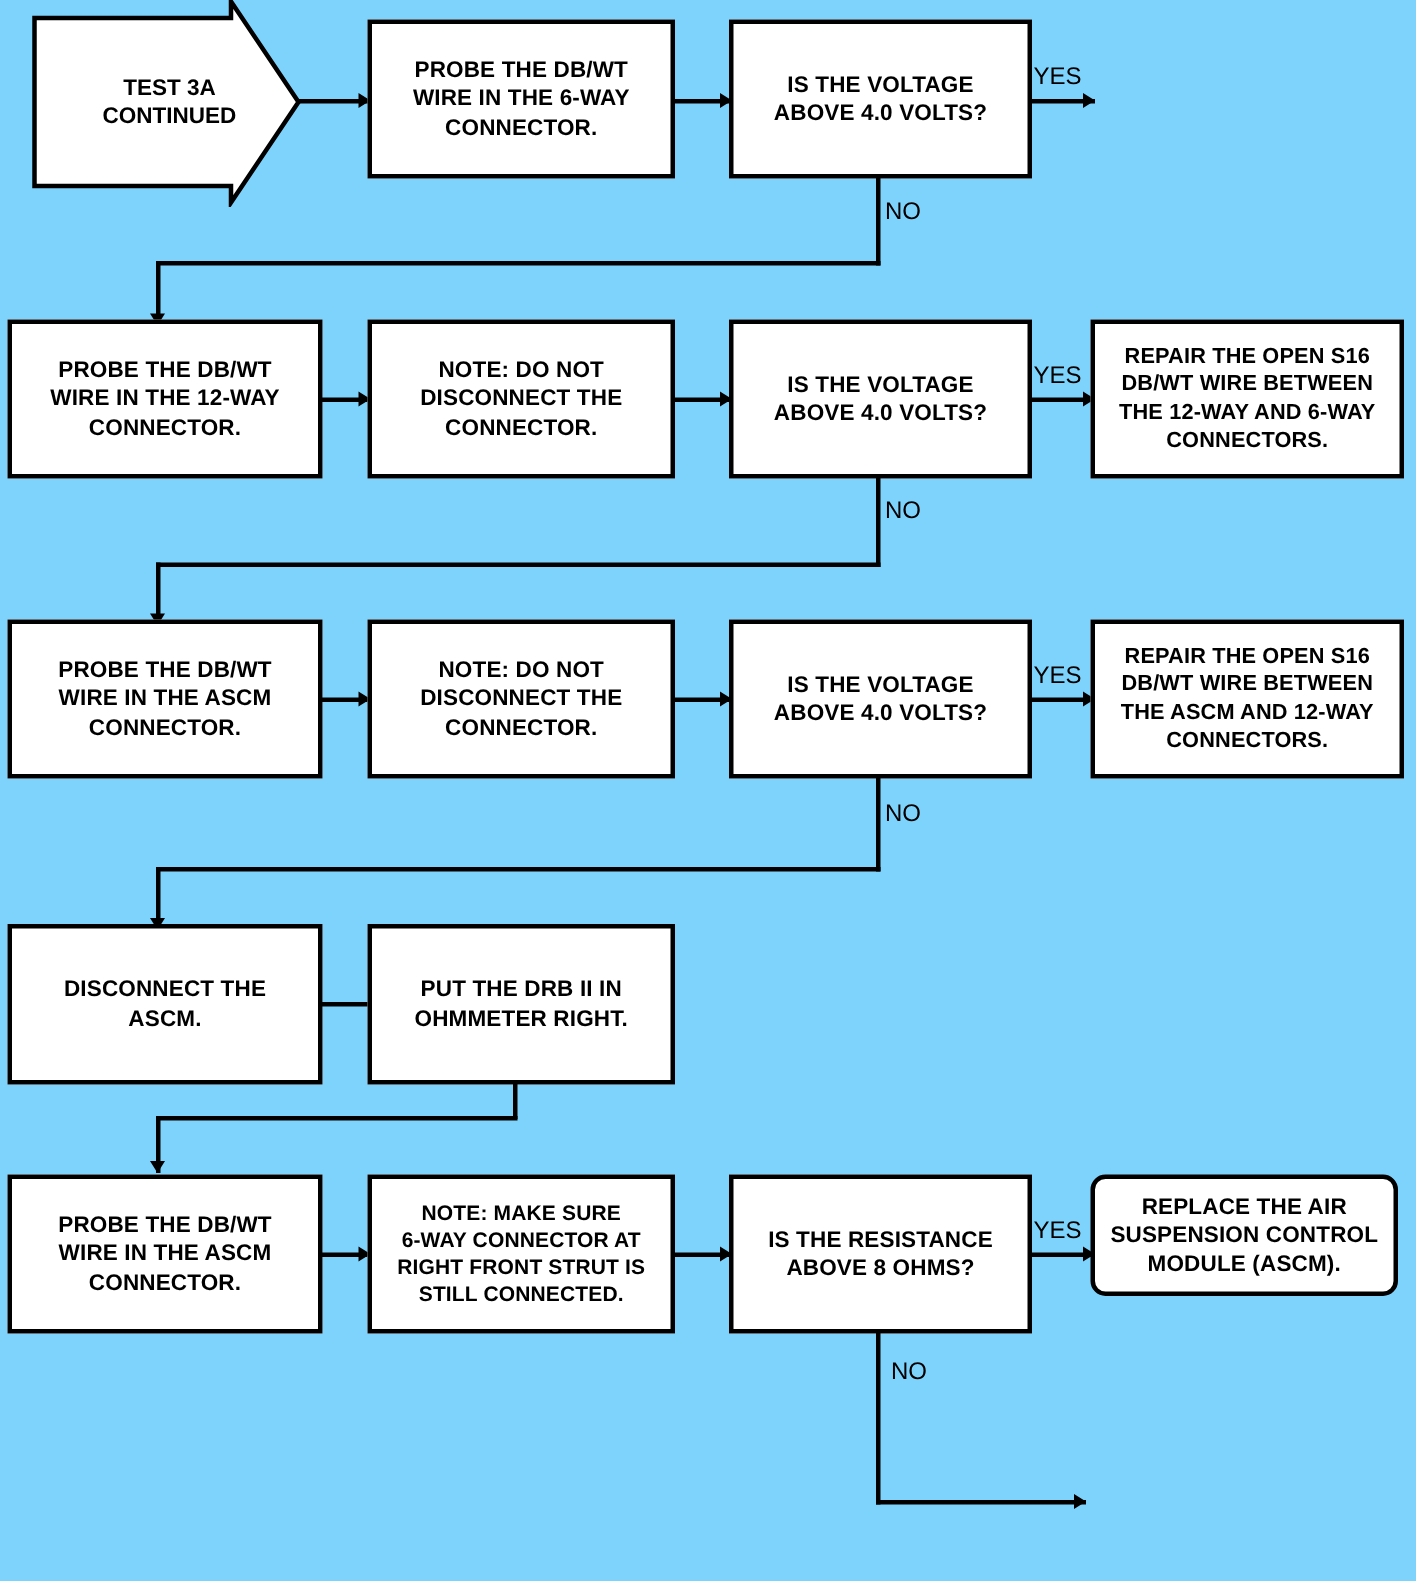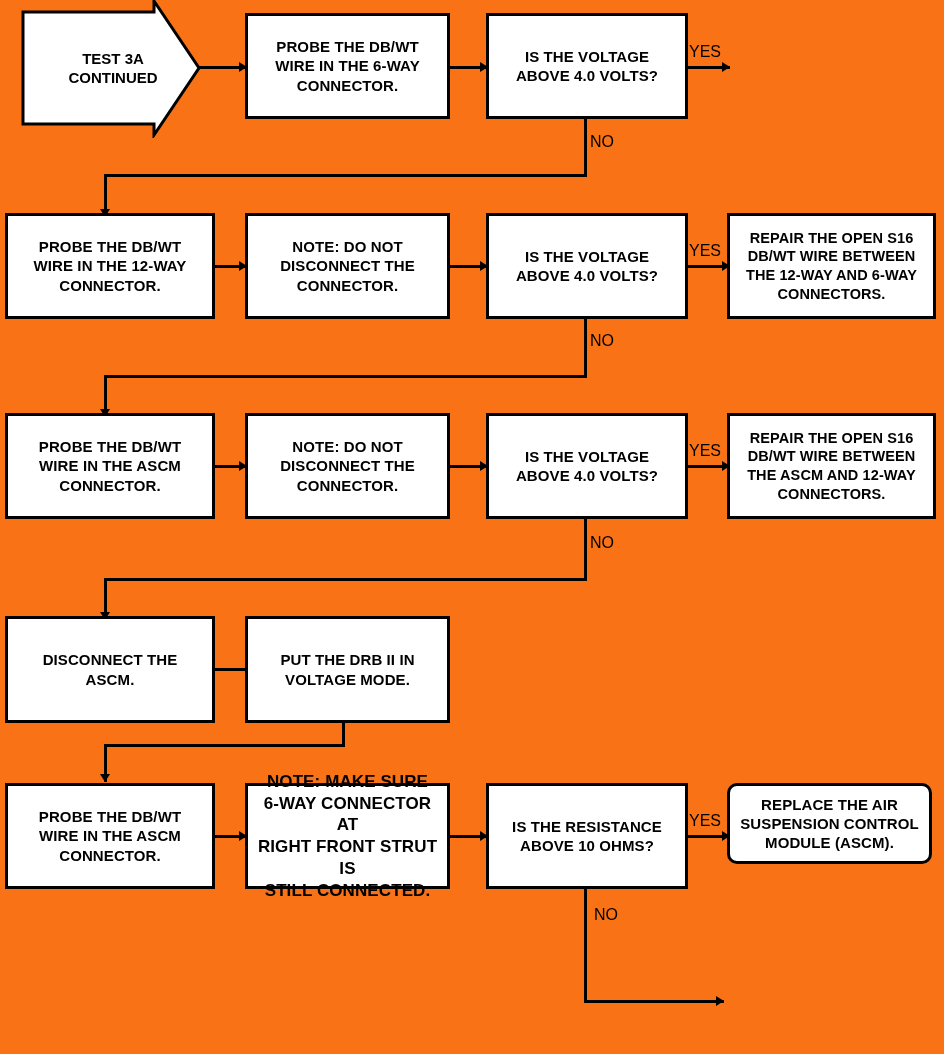--- a/index.html
+++ b/index.html
@@ -15,7 +15,7 @@
     position: relative;
     width: 944px;
     height: 1054px;
-    background: #f97316;
+    background: #7dd3fc;
     overflow: hidden;
   }
   .box {

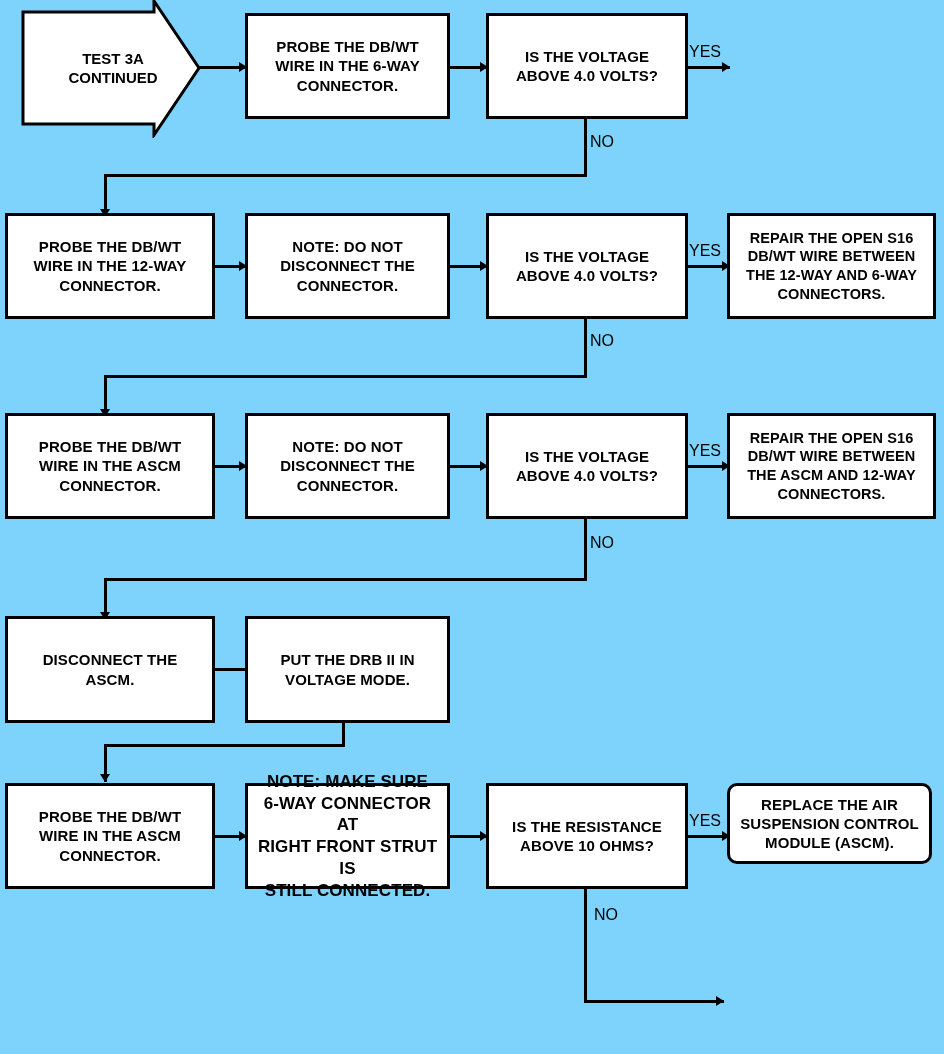--- a/index.html
+++ b/index.html
@@ -230,7 +230,7 @@
 
   <div class="box" style="left:245px; top:616px; width:205px; height:107px;">
     <span class="txt">PUT THE DRB II IN
-VOLTAGE MODE.</span>
+OHMMETER RIGHT.</span>
   </div>
 
   <div class="vline" style="left:342px; top:721px; height:25px;"></div>

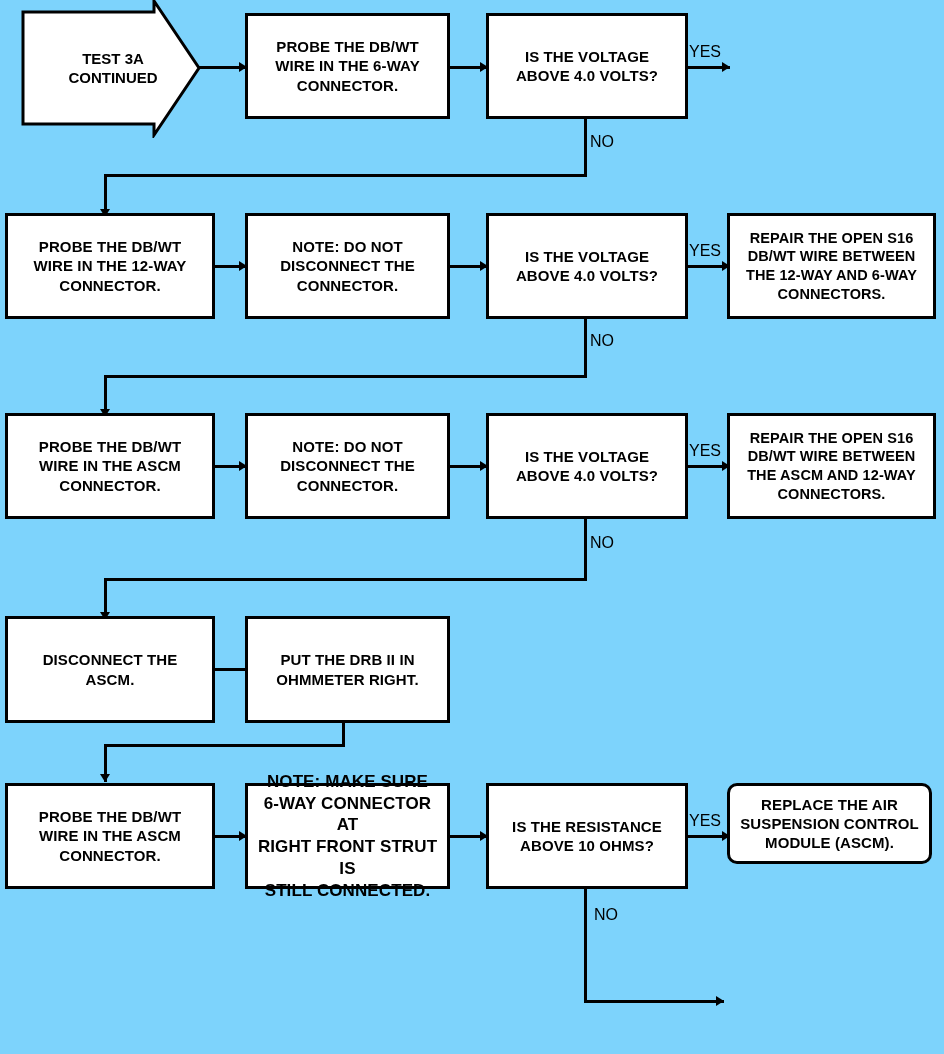--- a/index.html
+++ b/index.html
@@ -248,7 +248,7 @@
   <div class="arrowhead-r" style="left:239px; top:831px;"></div>
 
   <div class="box" style="left:245px; top:783px; width:205px; height:106px;">
-    <span class="txt" style="font-size:17px;">NOTE: MAKE SURE
+    <span class="txt" style="font-size:14px;">NOTE: MAKE SURE
 6-WAY CONNECTOR AT
 RIGHT FRONT STRUT IS
 STILL CONNECTED.</span>

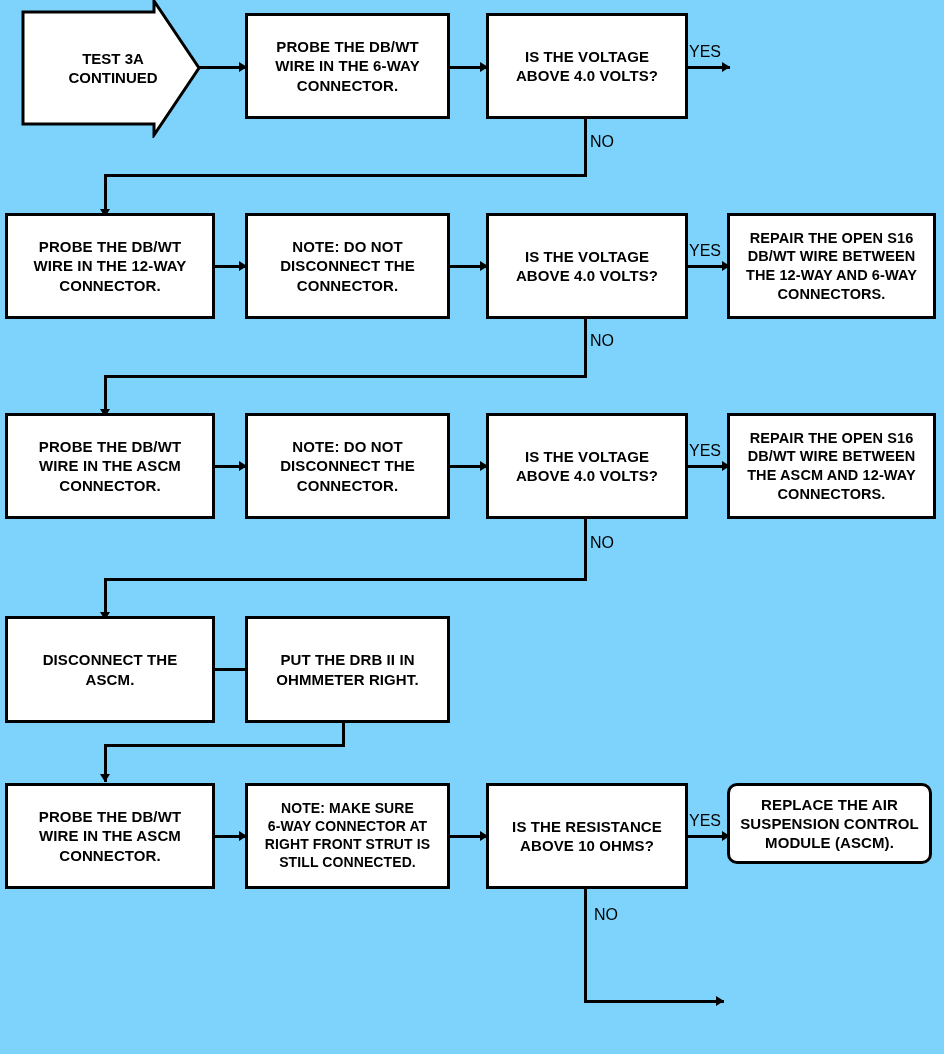--- a/index.html
+++ b/index.html
@@ -259,7 +259,7 @@
 
   <div class="box" style="left:486px; top:783px; width:202px; height:106px;">
     <span class="txt">IS THE RESISTANCE
-ABOVE 10 OHMS?</span>
+ABOVE 8 OHMS?</span>
   </div>
 
   <div class="hline" style="left:686px; top:835px; width:44px;"></div>

